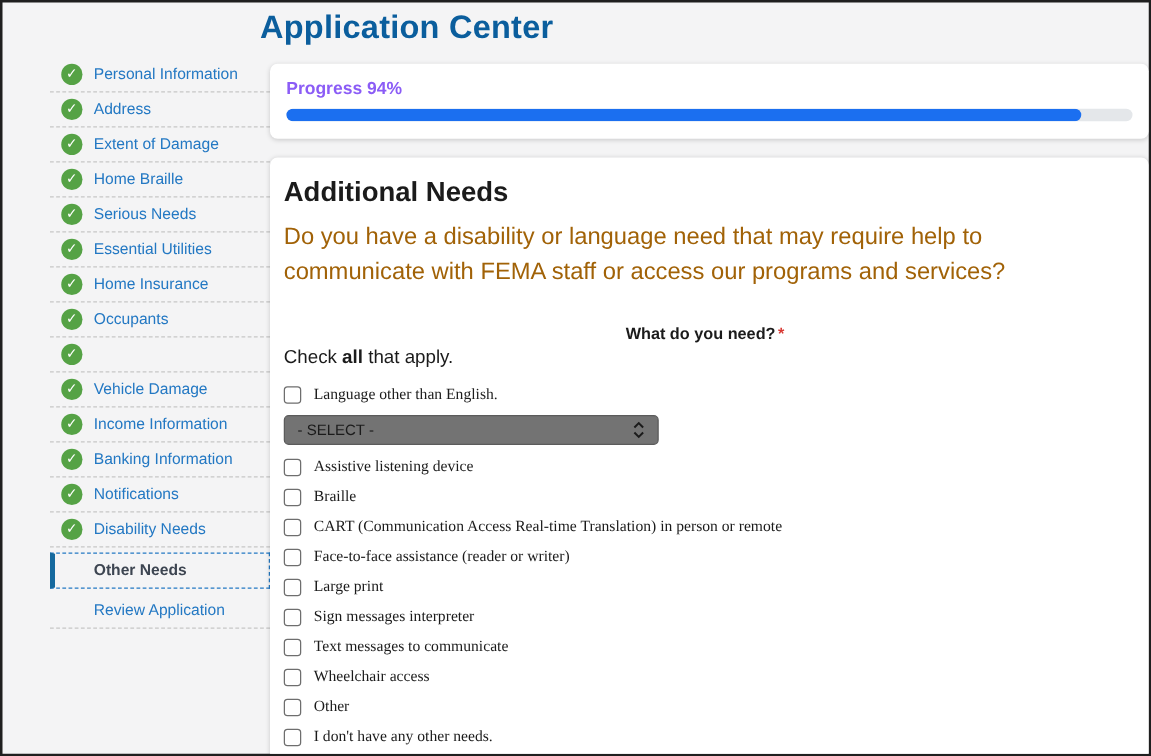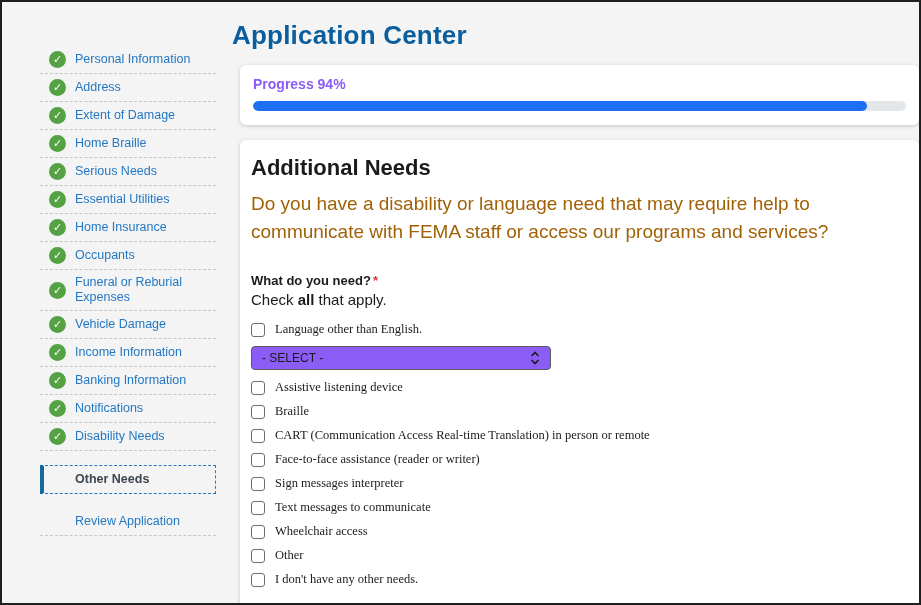--- a/index.html
+++ b/index.html
@@ -53,7 +53,7 @@
   .nav-item.current .nav-label { color: #3d4551; font-weight: bold; }
 
   
-  .main { width: 728px; margin-left: 24px; padding-top: 14px; }
+  .main { width: 728px; margin-left: 0; }
   .page-title {
     font-size: 26px;
     font-weight: bold;

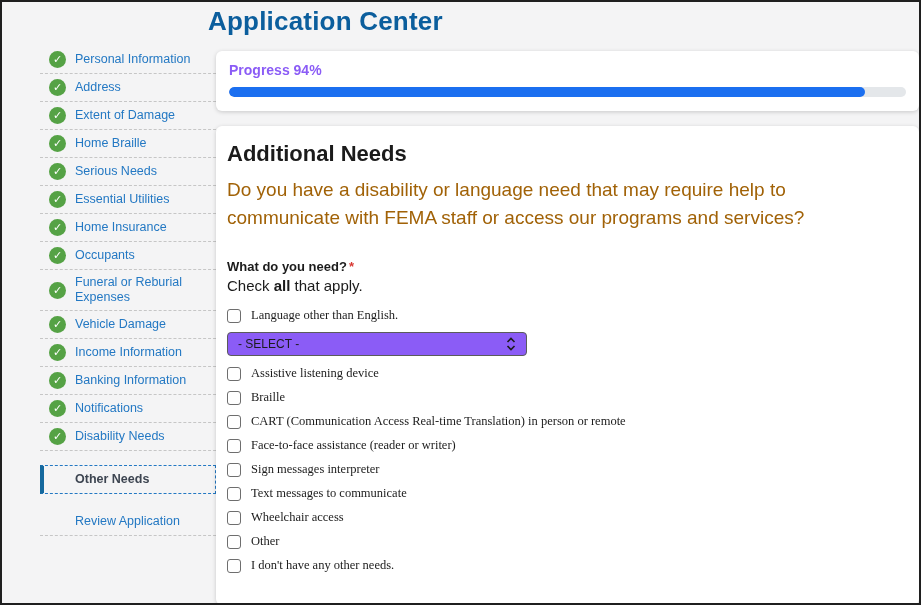--- a/index.html
+++ b/index.html
@@ -85,7 +85,7 @@
     max-width 600px; max-width: 600px;
     margin-bottom: 28px;
   }
-  .question-label { font-size: 13px; font-weight: bold; color: #1b1b1b; margin-bottom: 3px; }
+  .question-label { font-size: 13px; font-weight: bold; color: #1b1b1b; margin-bottom: 3px; text-align: center; }
   .required { color: #d83933; font-weight: bold; margin-left: 2px; }
   .helper { font-size: 15px; color: #1b1b1b; margin-bottom: 14px; }
   .helper b { font-weight: bold; }

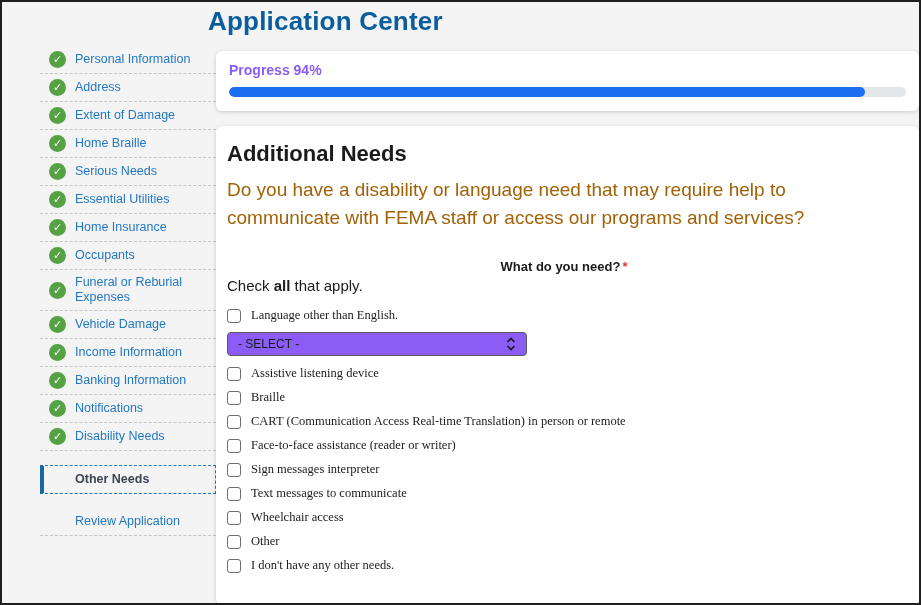--- a/index.html
+++ b/index.html
@@ -159,7 +159,6 @@
         </div>
         <div class="nav-item complete">
           <span class="nav-icon check">✓</span>
-          <span class="nav-label">Funeral or Reburial Expenses</span>
         </div>
         <div class="nav-item complete">
           <span class="nav-icon check">✓</span>

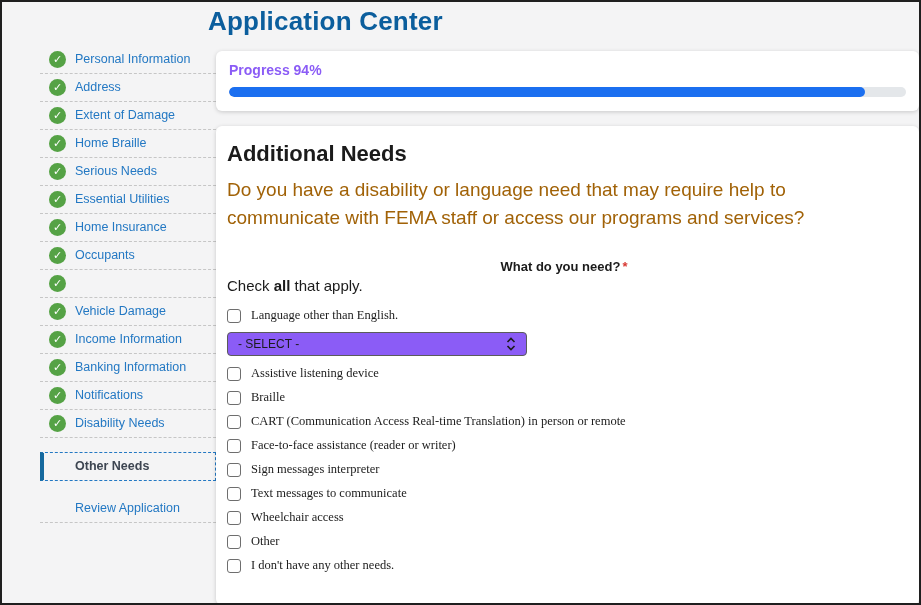--- a/index.html
+++ b/index.html
@@ -107,7 +107,7 @@
 
   .select {
     width: 300px; height: 24px;
-    background: #8b5cf6;
+    background: #737373;
     border: 1px solid #5b5b5b;
     border-radius: 4px;
     display: flex; align-items: center; justify-content: space-between;

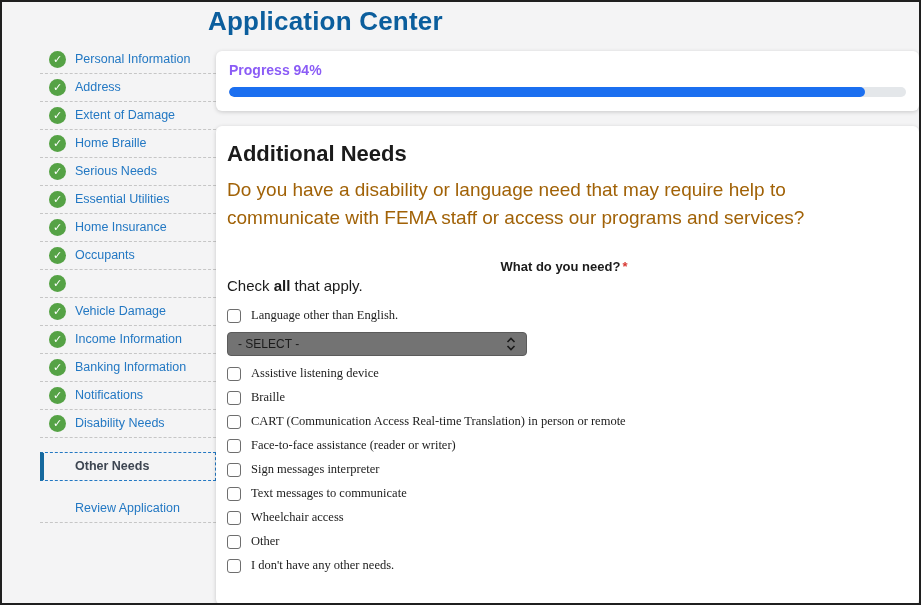--- a/index.html
+++ b/index.html
@@ -48,7 +48,7 @@
     border: 1.5px dashed #2378c3;
     border-left: 4px solid #15699e;
     padding-left: 5px;
-    margin: 14px 0;
+    margin: 4px 0;
   }
   .nav-item.current .nav-label { color: #3d4551; font-weight: bold; }
 

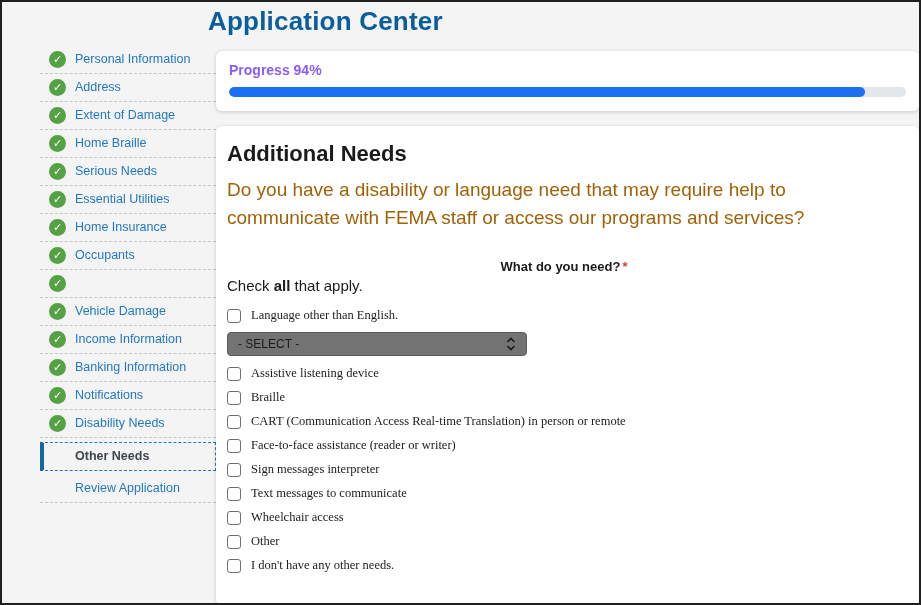--- a/index.html
+++ b/index.html
@@ -245,6 +245,10 @@
           </label>
           <label class="check-row">
             <span class="checkbox"></span>
+            <span class="check-label">Large print</span>
+          </label>
+          <label class="check-row">
+            <span class="checkbox"></span>
             <span class="check-label">Sign messages interpreter</span>
           </label>
           <label class="check-row">

